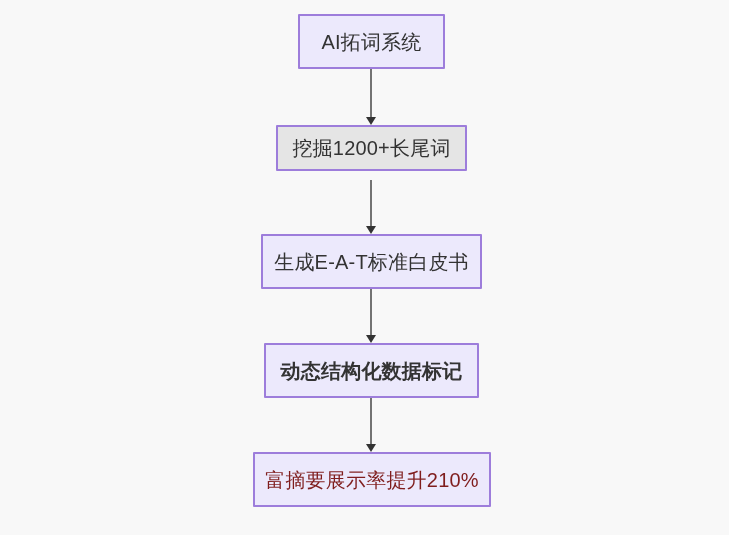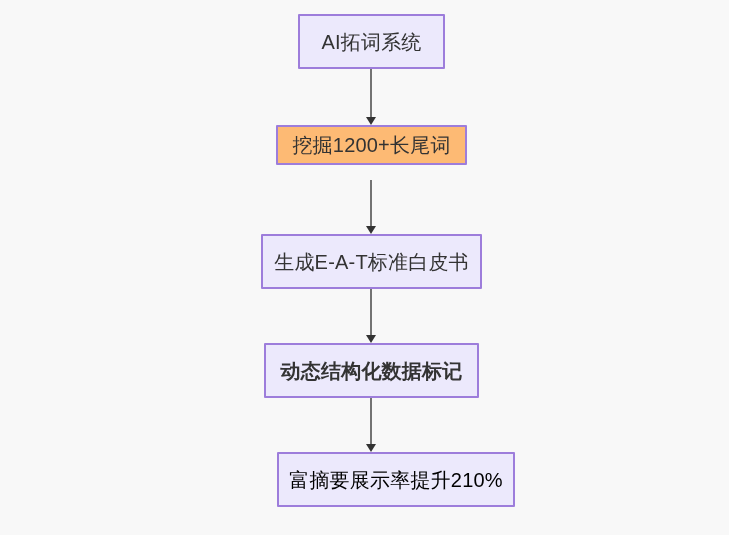--- a/index.html
+++ b/index.html
@@ -94,7 +94,7 @@
     <span class="node-label">AI拓词系统</span>
   </div>
 
-  <div class="node" style="left: 276px; top: 125px; width: 191px; height: 40px; background: #fdba74; border-color: rgb(157, 125, 219); color: rgb(51, 51, 51);">
+  <div class="node" style="left: 276px; top: 125px; width: 191px; height: 46px; background: #e5e5e5; border-color: rgb(157, 125, 219); color: rgb(51, 51, 51);">
     <span class="node-label">挖掘1200+长尾词</span>
   </div>
 

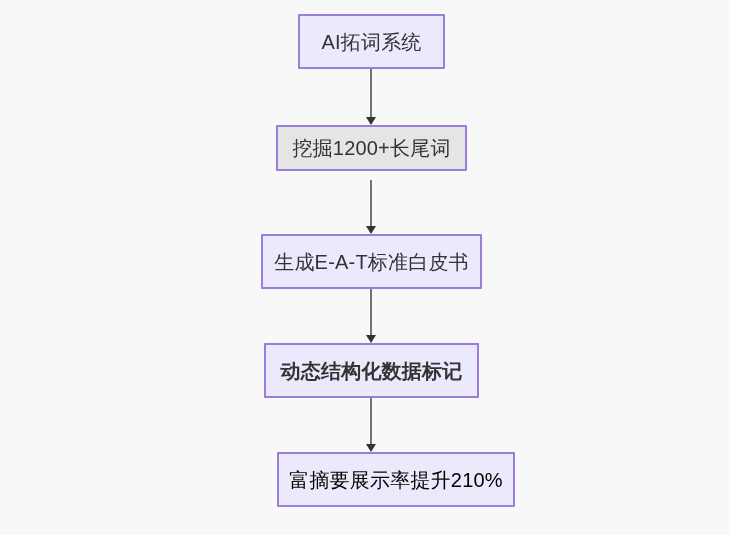--- a/index.html
+++ b/index.html
@@ -106,7 +106,7 @@
     <span class="node-label">动态结构化数据标记</span>
   </div>
 
-  <div class="node" style="left: 253px; top: 452px; width: 238px; height: 55px; background: rgb(236, 233, 252); border-color: rgb(157, 125, 219); color: #000000; margin-left: 24px;">
+  <div class="node" style="left: 253px; top: 452px; width: 238px; height: 55px; background: rgb(236, 233, 252); border-color: rgb(157, 125, 219); color: #7f1d1d;">
     <span class="node-label">富摘要展示率提升210%</span>
   </div>
 

